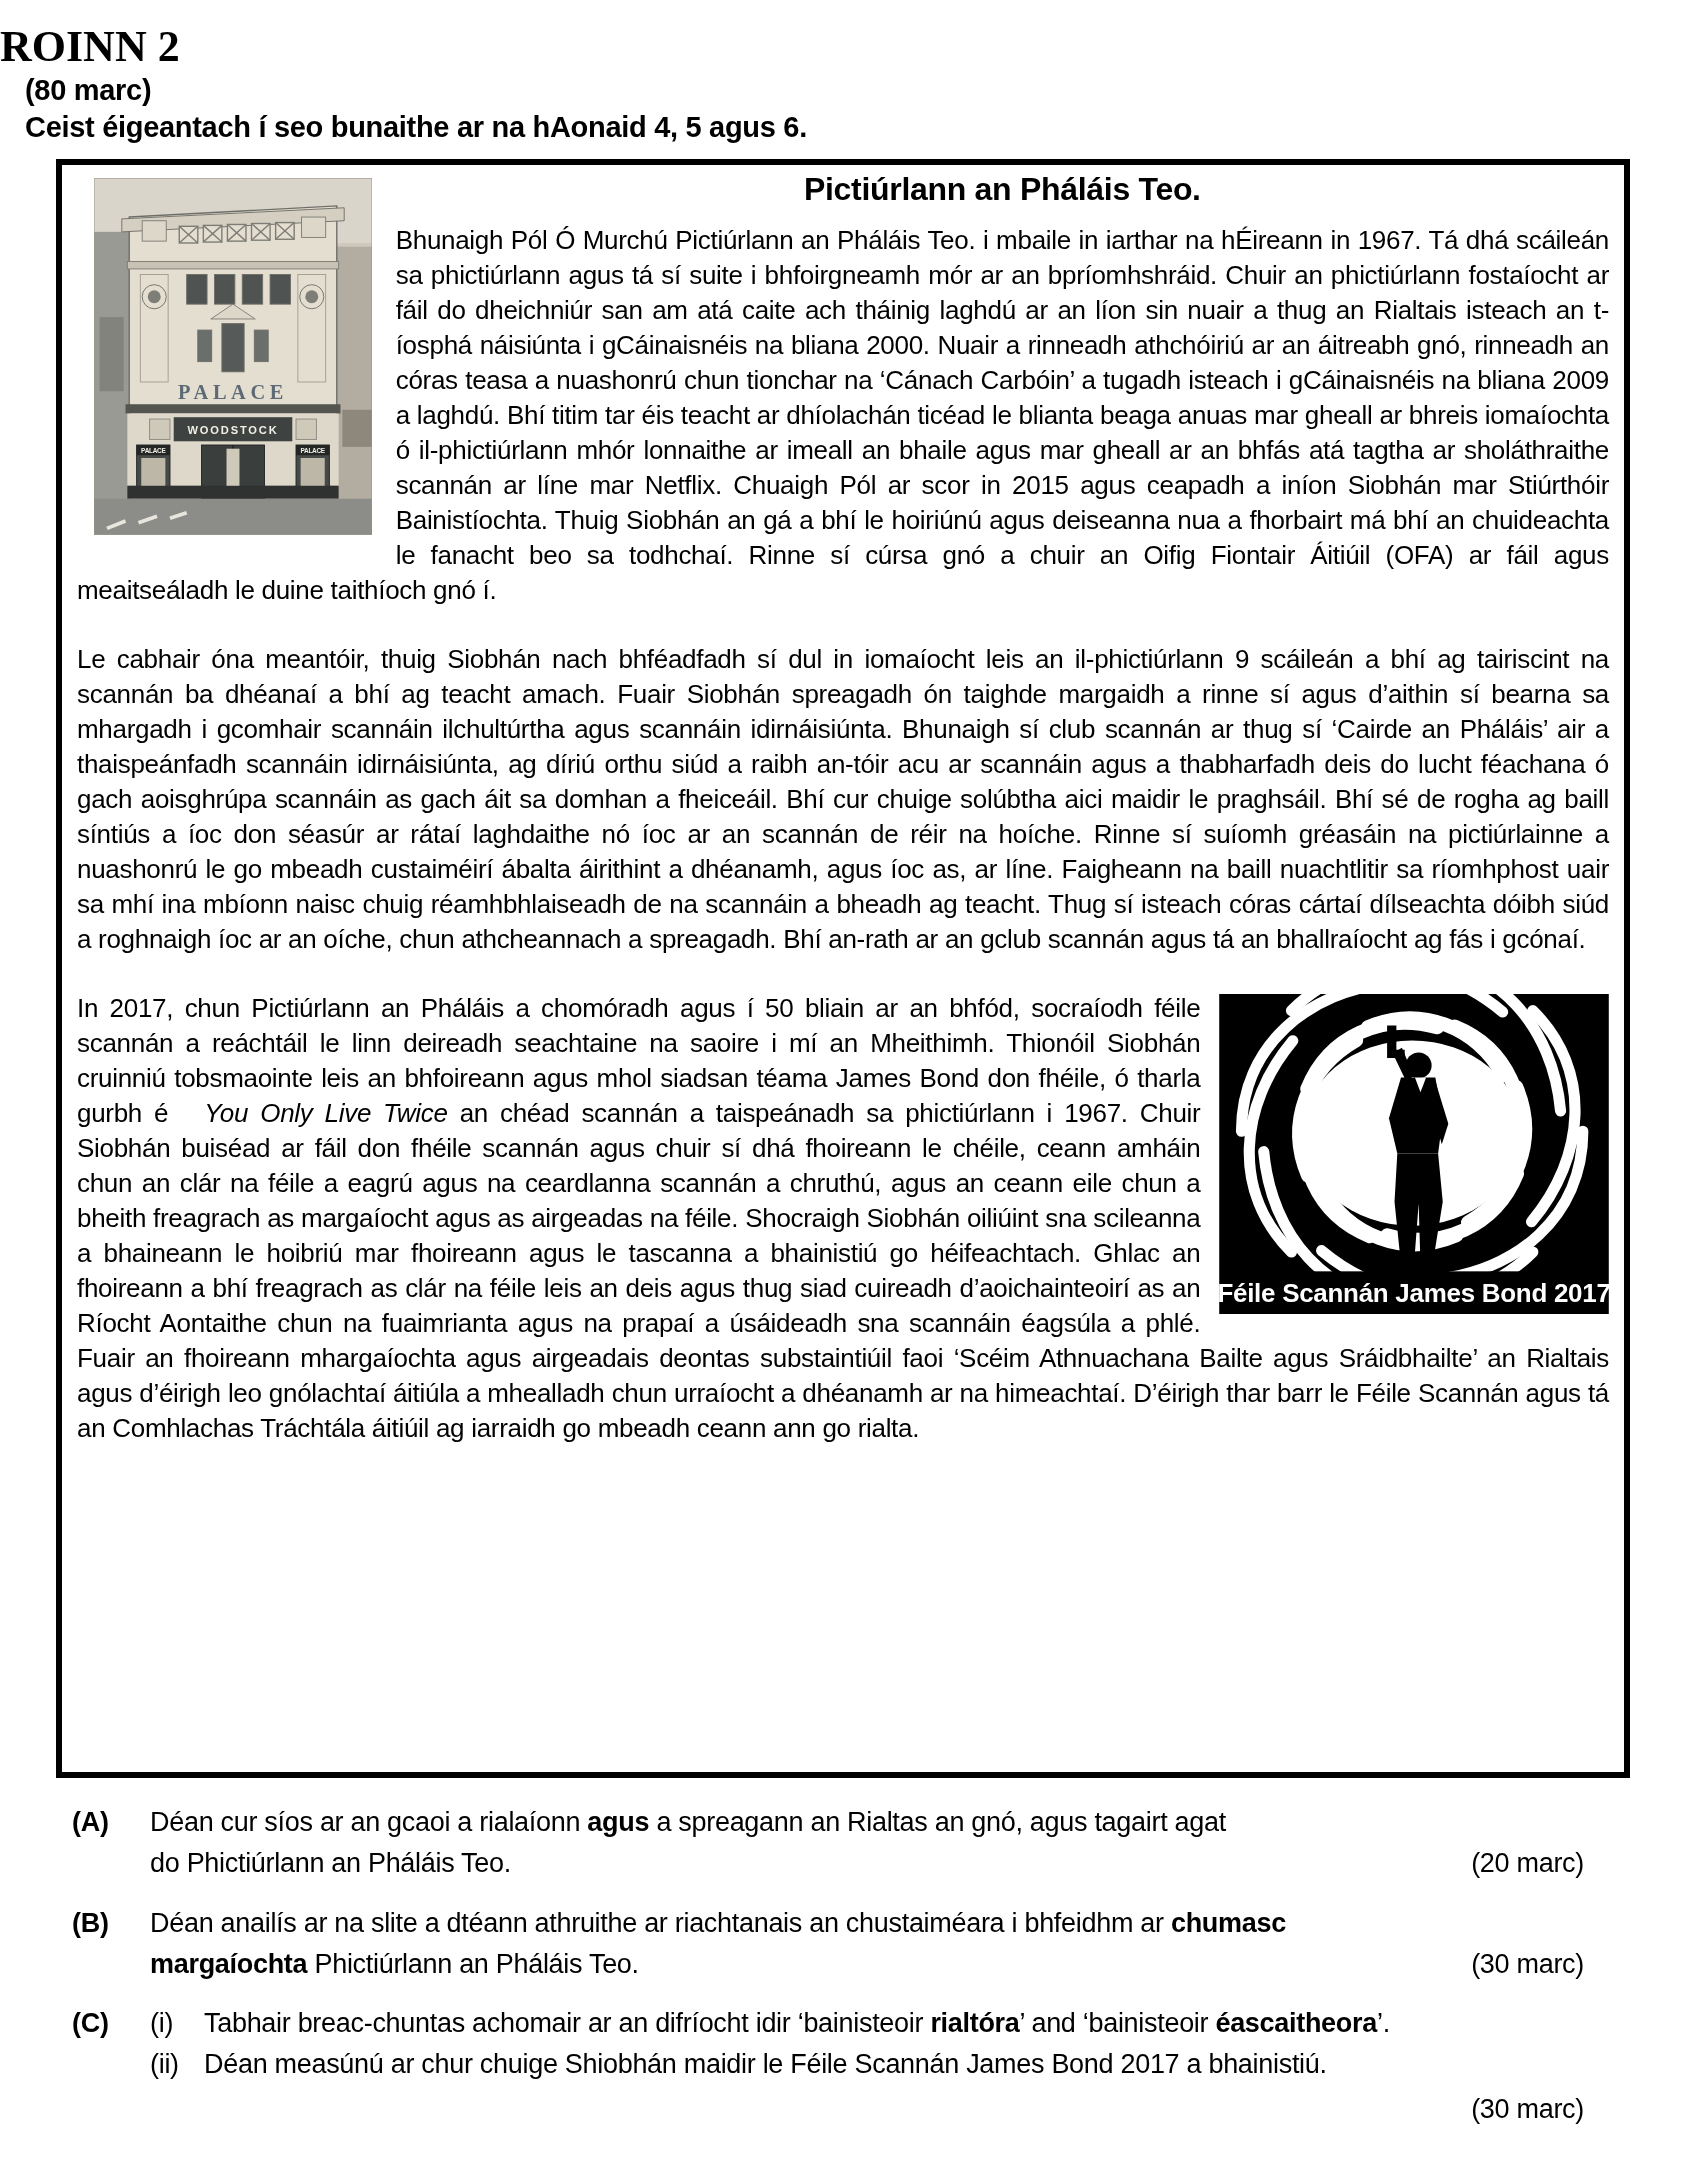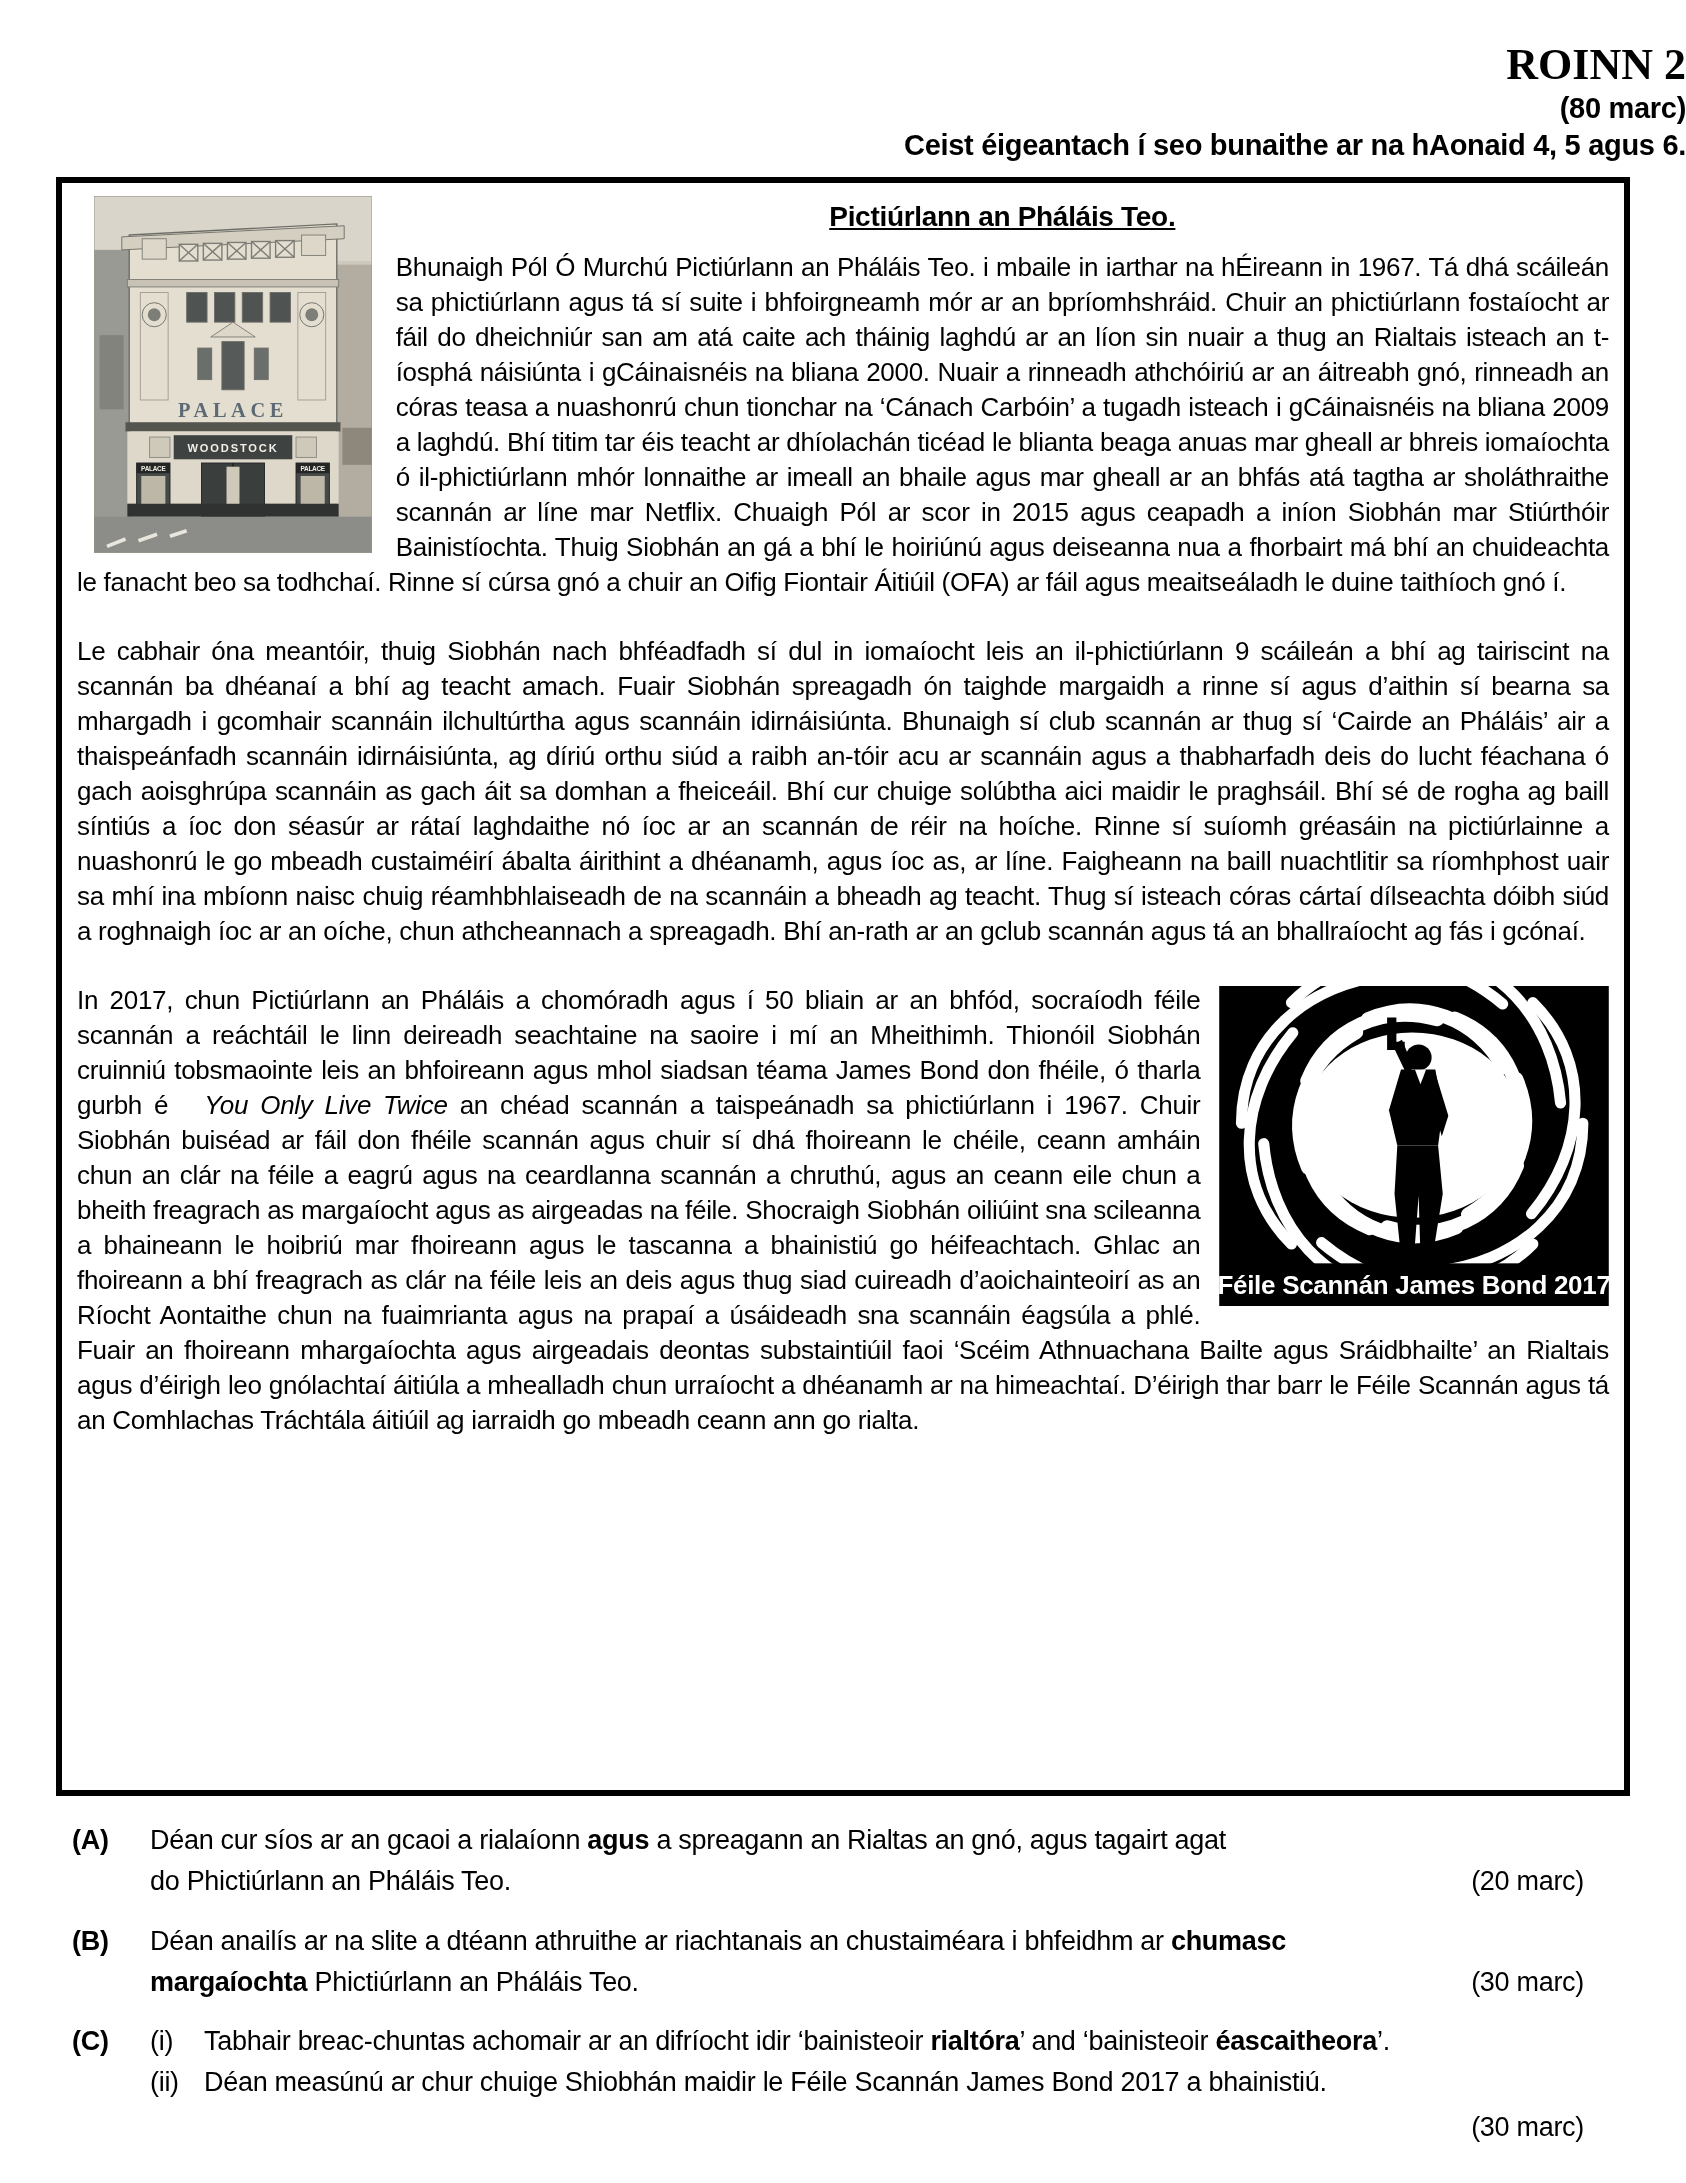--- a/index.html
+++ b/index.html
@@ -11,7 +11,7 @@
   .page{width:1686px; min-height:2183px; position:relative; overflow:hidden;}
 
   
-  .hdr{ text-align:right; padding-top:40px; }
+  .hdr{ text-align:left; padding-top:22px; }
   .hdr-title{
     font-family:"Liberation Serif","DejaVu Serif",serif;
     font-size:44px; font-weight:bold; line-height:50px; letter-spacing:0;

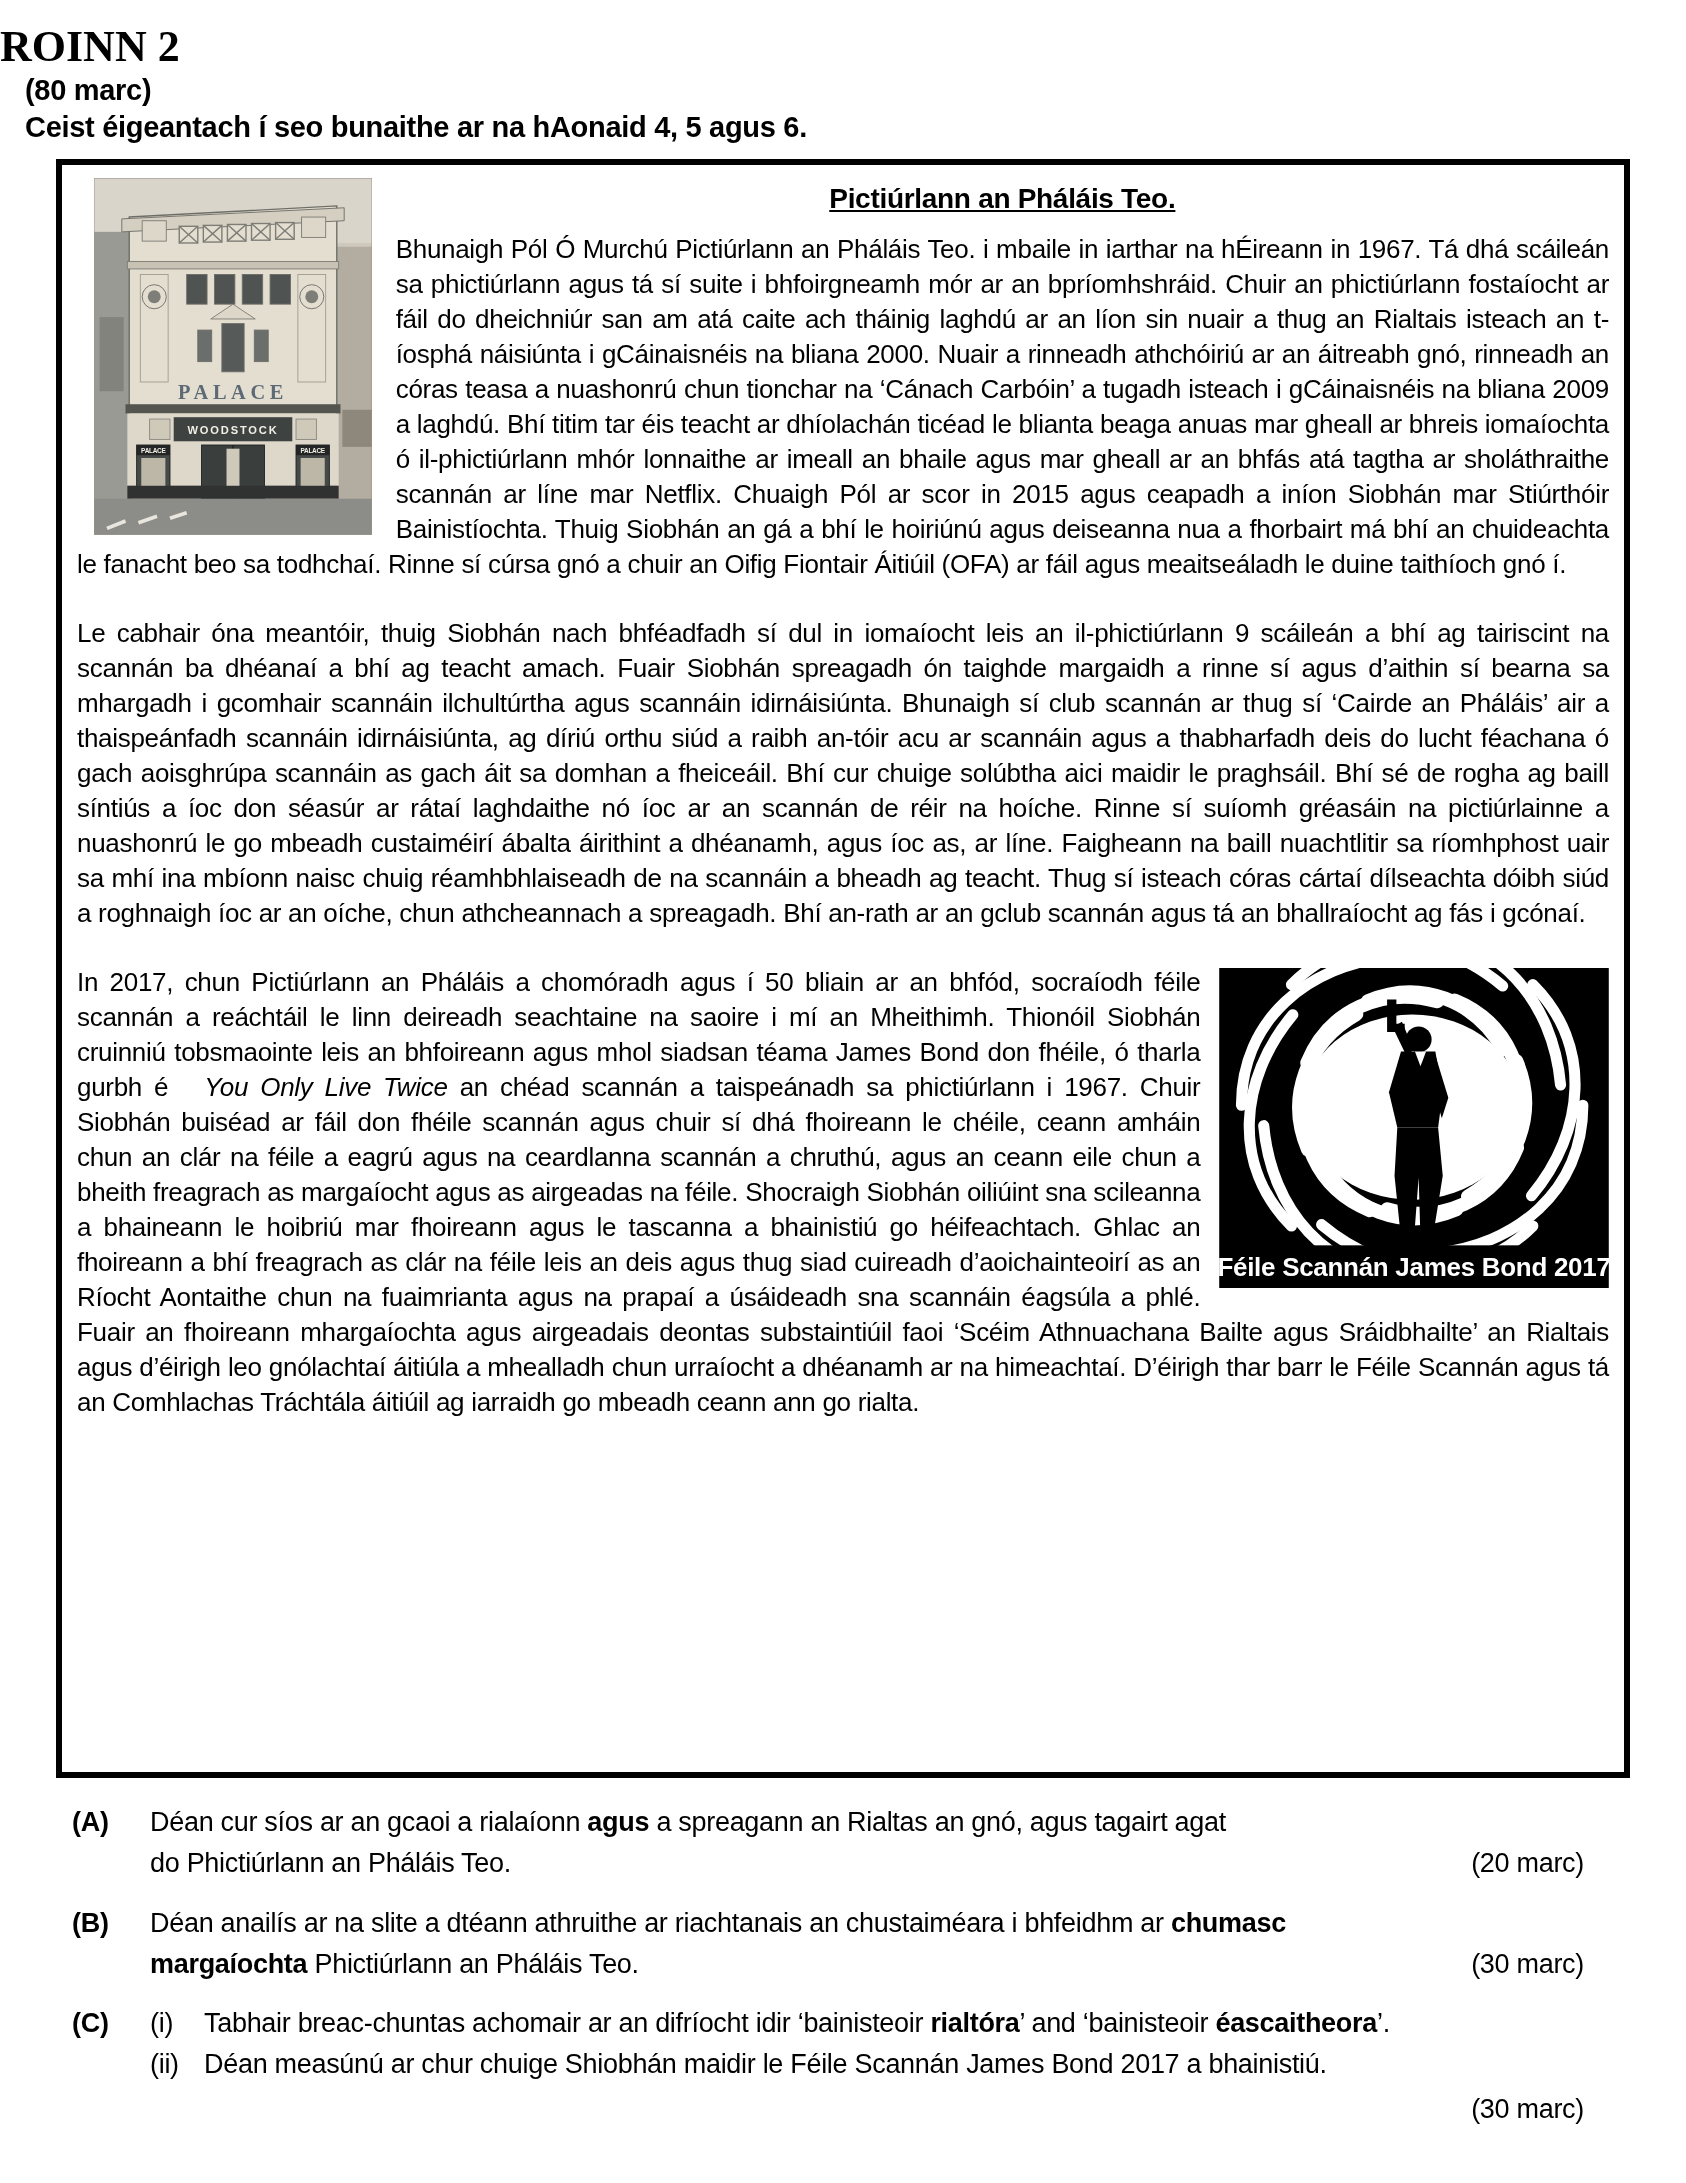--- a/index.html
+++ b/index.html
@@ -28,7 +28,7 @@
     display:flow-root;
     font-size:26px; line-height:35px;
   }
-  .case-title{ font-weight:bold; font-size:28px; text-align:center; margin-top:10px;text-decoration:underline; }
+  .case-title{ font-weight:bold; font-size:32px; text-align:center; margin-top:1px; }
   .case-box p{ margin:34px 0 0 0; text-align:justify; }
   .case-box p.first{ margin-top:16px; }
 

